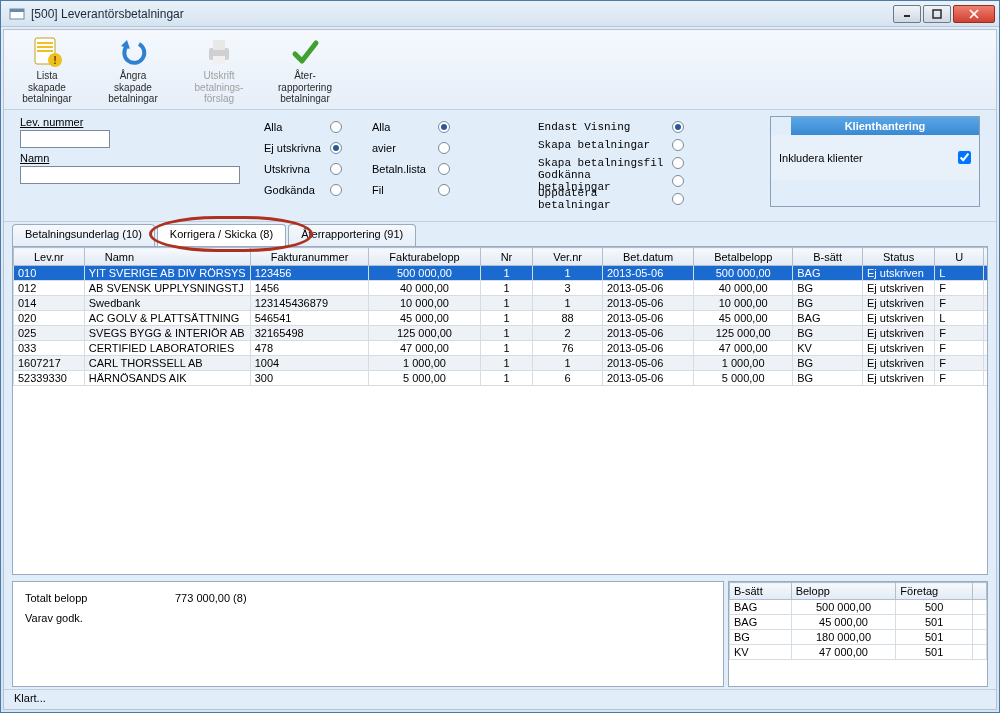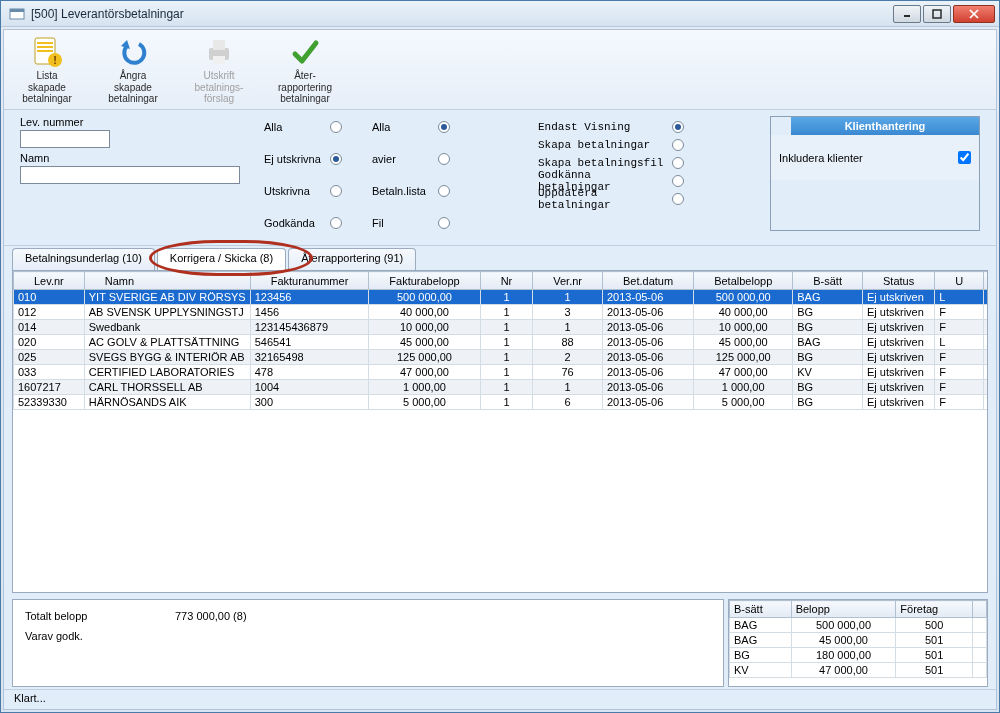--- a/index.html
+++ b/index.html
@@ -25,7 +25,7 @@
 
 .filters { display: flex; padding: 6px 16px 14px 16px; gap: 24px; border-bottom: 1px solid #c0d0e0; }
 .fg-left { width: 220px; }
-.fg-left label { display: block; font-size: 11px; margin-bottom: 2px; }
+.fg-left label { display: block; font-size: 11px; margin-bottom: 2px; text-decoration: underline; }
 .fg-left input { width: 100%; height: 18px; border: 1px solid #7a8a9a; padding: 1px 3px; font-size: 11px; }
 .fg-left .row { margin-bottom: 4px; }
 .radio-col { display: flex; flex-direction: column; gap: 15px; font-size: 11px; }

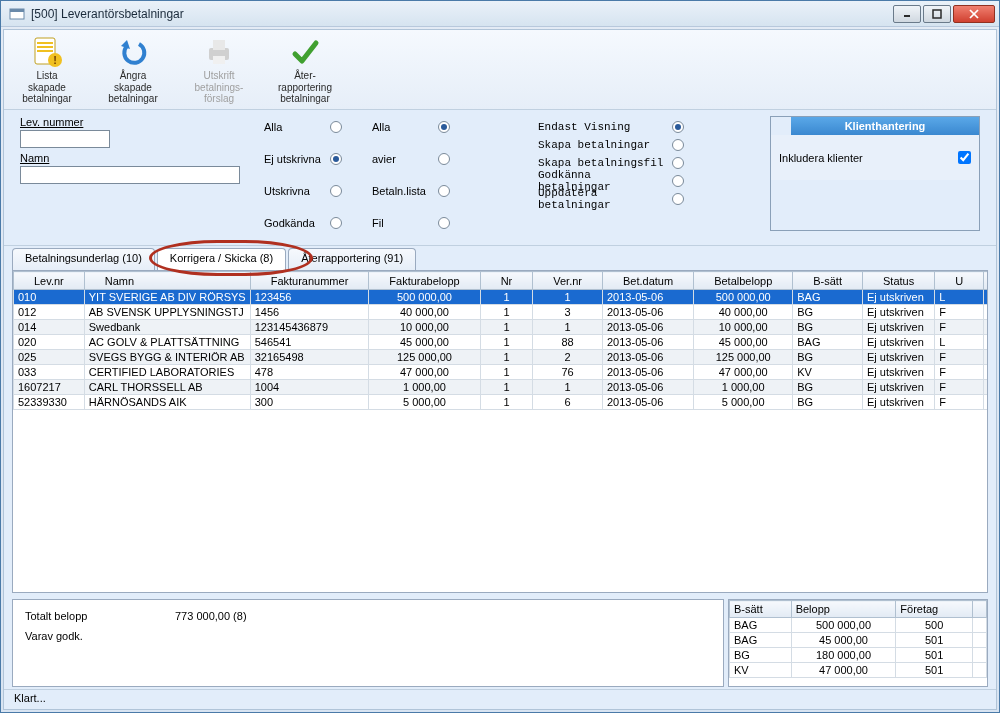--- a/index.html
+++ b/index.html
@@ -28,7 +28,7 @@
 .fg-left label { display: block; font-size: 11px; margin-bottom: 2px; text-decoration: underline; }
 .fg-left input { width: 100%; height: 18px; border: 1px solid #7a8a9a; padding: 1px 3px; font-size: 11px; }
 .fg-left .row { margin-bottom: 4px; }
-.radio-col { display: flex; flex-direction: column; gap: 15px; font-size: 11px; }
+.radio-col { display: flex; flex-direction: column; gap: 4px; font-size: 11px; }
 .radio-row { display: flex; align-items: center; height: 17px; }
 .radio-row .lbl { width: 62px; }
 .radio-dot { width: 12px; height: 12px; border-radius: 50%; border: 1px solid #7a8a9a; background: #fff; display: inline-flex; align-items: center; justify-content: center; margin-left: 4px; }

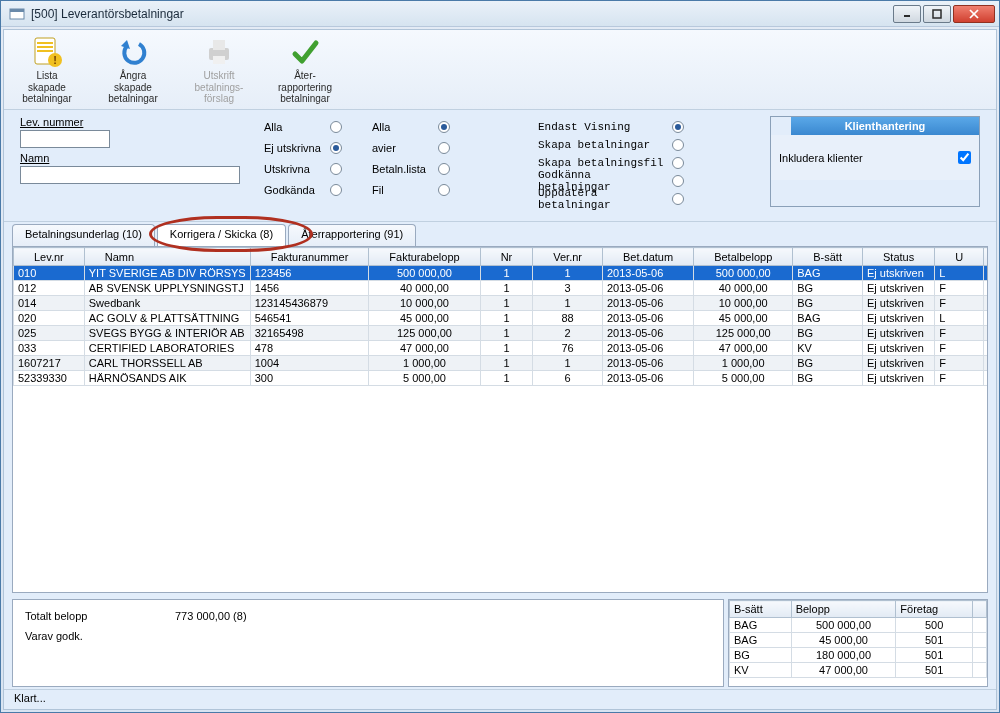--- a/index.html
+++ b/index.html
@@ -63,7 +63,7 @@
 .r { text-align: center; }
 
 
-.bottom { height: 88px; display: flex; margin: 6px 8px 2px 8px; gap: 4px; }
+.bottom { height: 106px; display: flex; margin: 6px 8px 2px 8px; gap: 4px; }
 .summary { flex: 1; border: 1px solid #9aaabf; background: #fff; padding: 10px 12px; font-size: 11px; display: flex; flex-direction: column; gap: 8px; }
 .summary-row { display: flex; gap: 60px; }
 .summary-row .slabel { width: 90px; }

